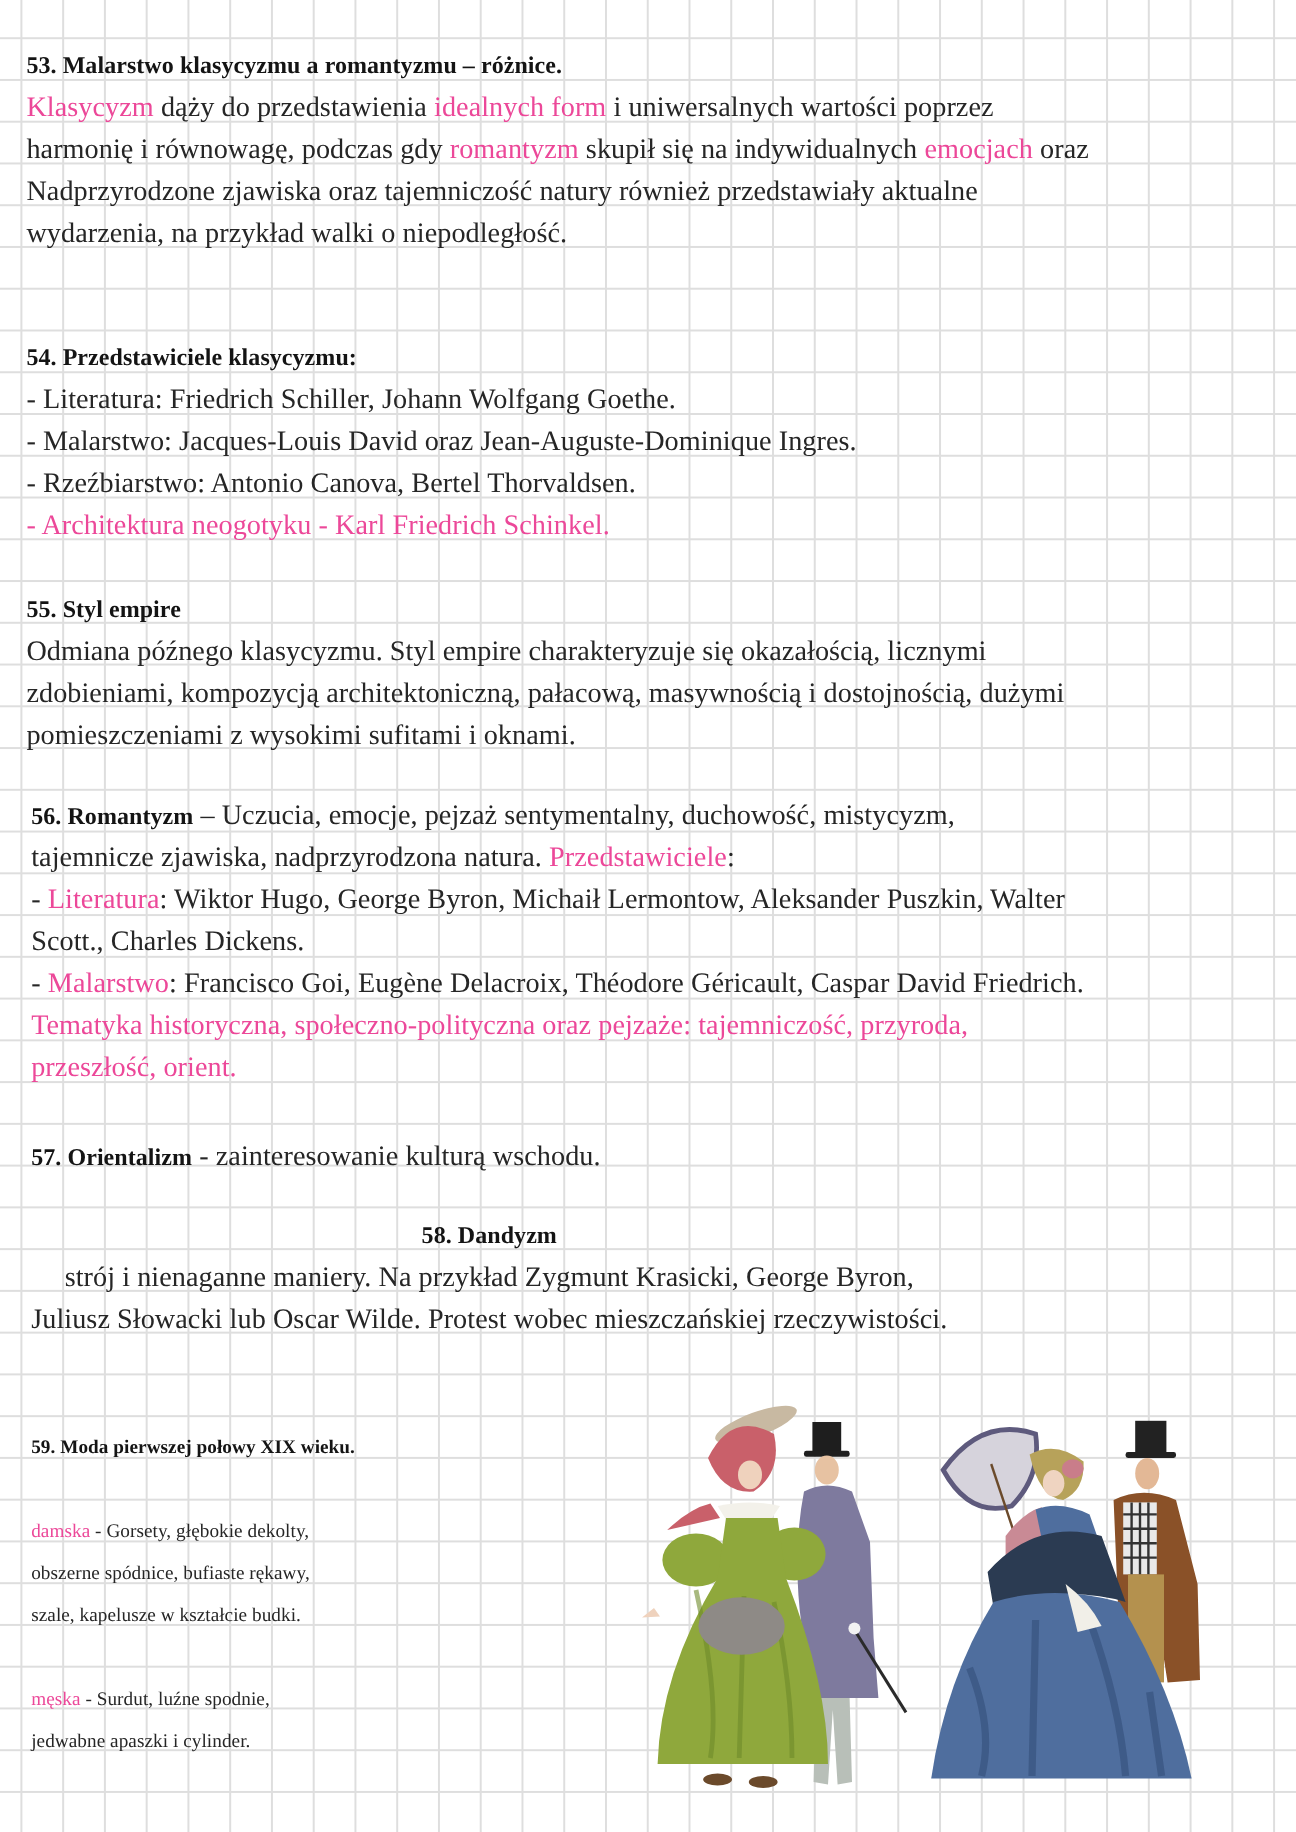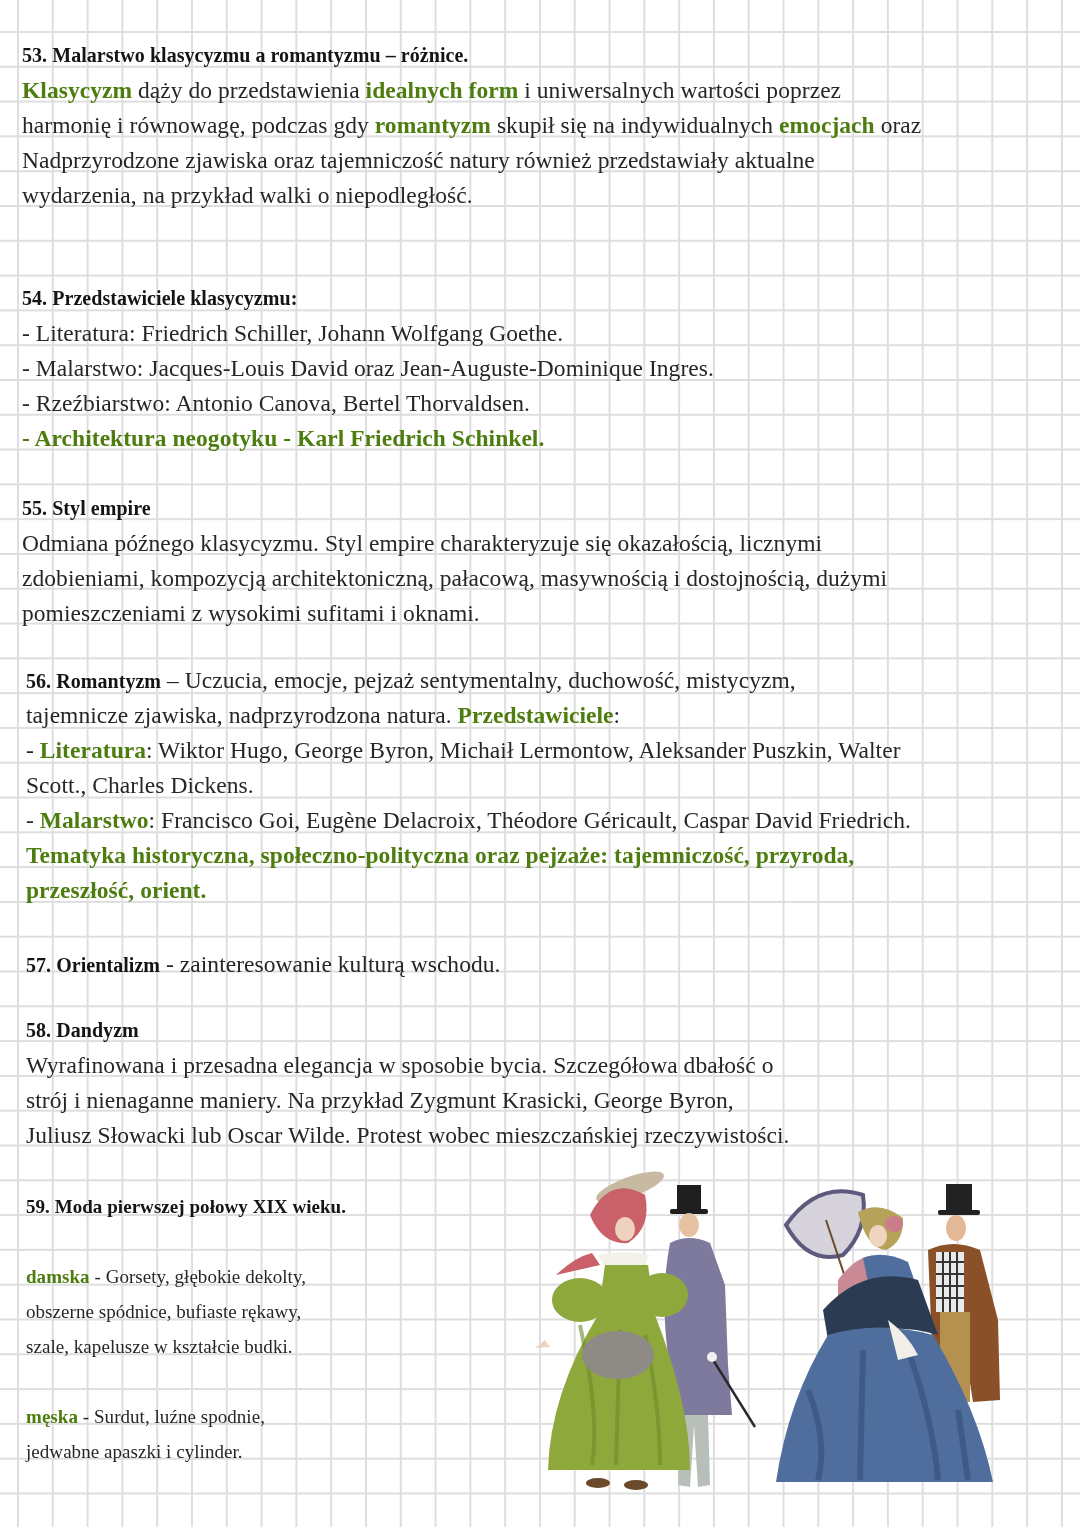--- a/index.html
+++ b/index.html
@@ -26,7 +26,7 @@
       white-space: nowrap;
       letter-spacing: 0.05px;
     }
-    .b { font-weight: bold; color: #4d7c0f; }
+    .b { font-weight: normal; color: #ec4899; }
     .h { font-weight: bold; color: #141414; font-size: 20px; }
     .fashion .line { font-size: 19px; }
 

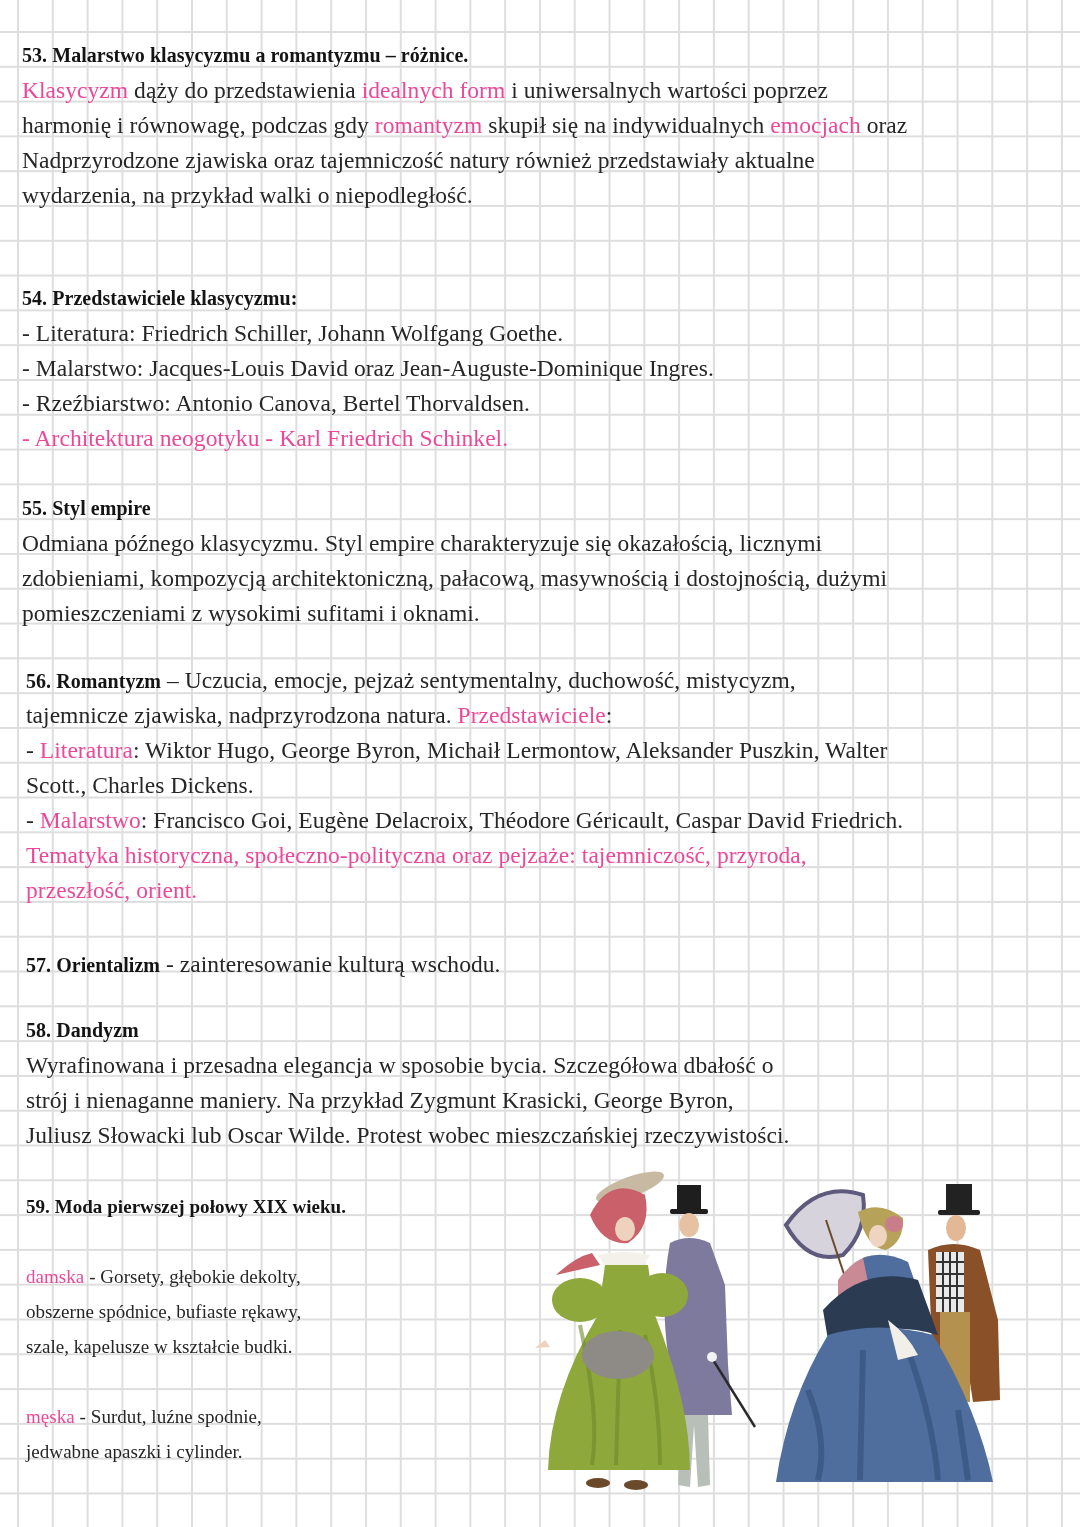--- a/index.html
+++ b/index.html
@@ -90,7 +90,7 @@
     </div>
   </div>
 
-  <div class="block" style="top:1013px; left:26px;">
+  <div class="block" style="top:1013px; left:26px;text-align:center;">
     <div class="line h">58. Dandyzm</div>
     <div class="line">Wyrafinowana i przesadna elegancja w sposobie bycia. Szczegółowa dbałość o</div>
     <div class="line">strój i nienaganne maniery. Na przykład Zygmunt Krasicki, George Byron,</div>

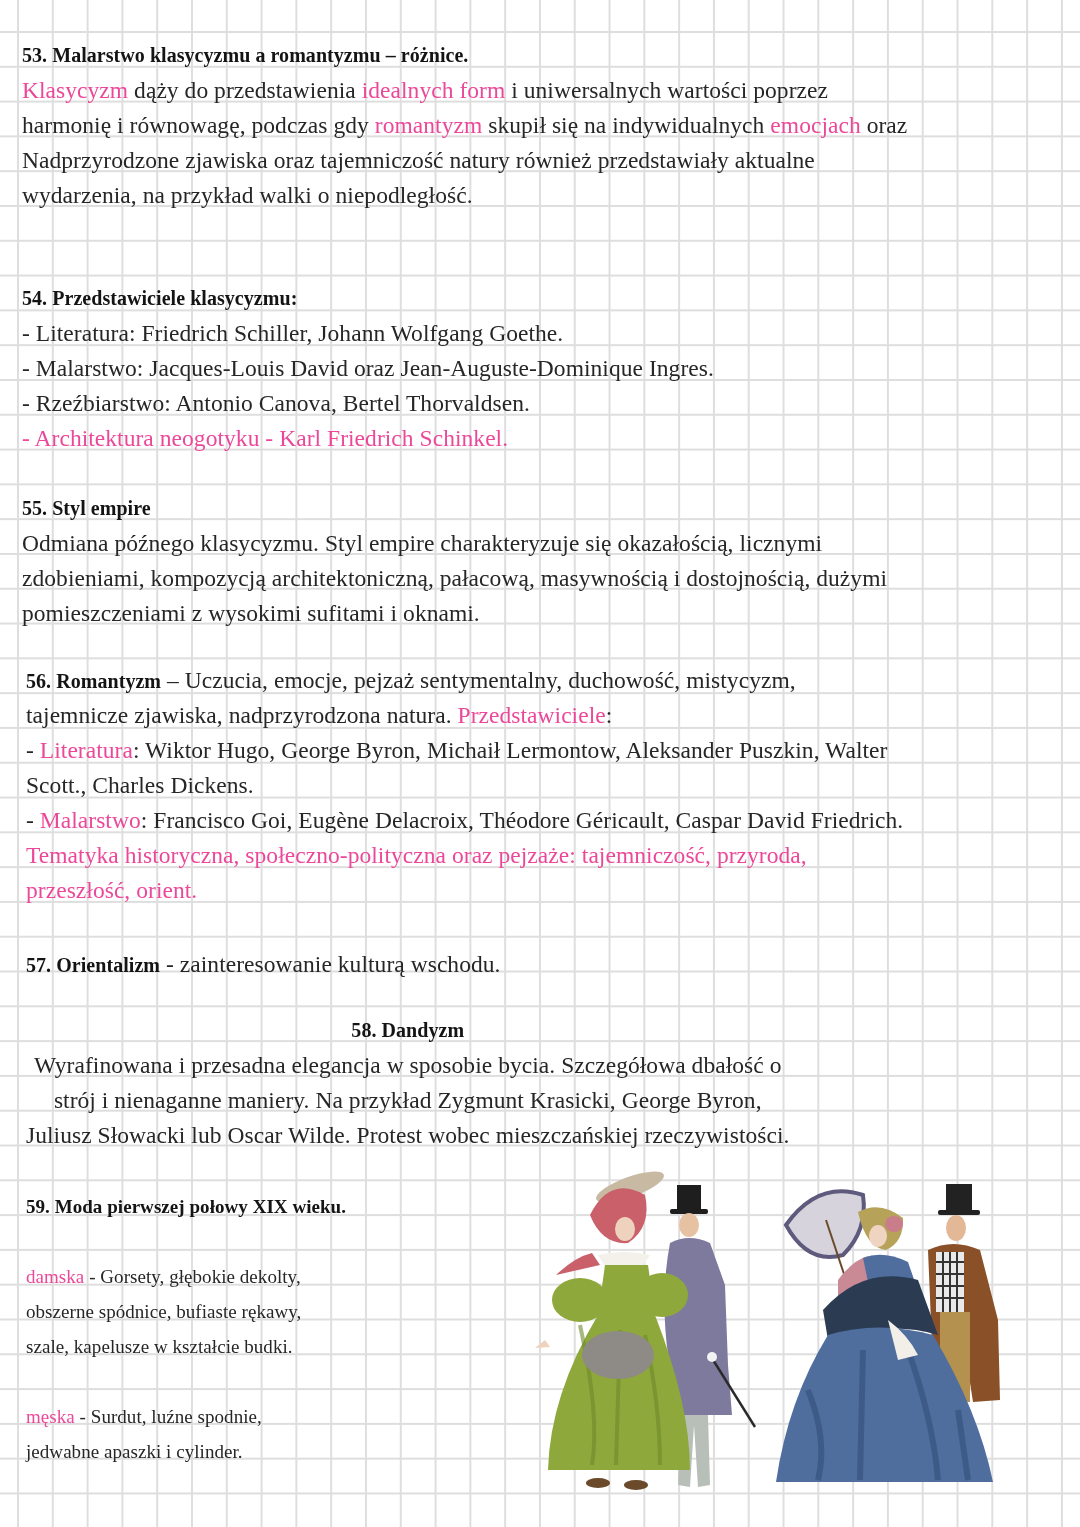--- a/index.html
+++ b/index.html
@@ -92,7 +92,6 @@
 
   <div class="block" style="top:1013px; left:26px;text-align:center;">
     <div class="line h">58. Dandyzm</div>
-    <div class="line">Wyrafinowana i przesadna elegancja w sposobie bycia. Szczegółowa dbałość o</div>
     <div class="line">strój i nienaganne maniery. Na przykład Zygmunt Krasicki, George Byron,</div>
     <div class="line">Juliusz Słowacki lub Oscar Wilde. Protest wobec mieszczańskiej rzeczywistości.</div>
   </div>

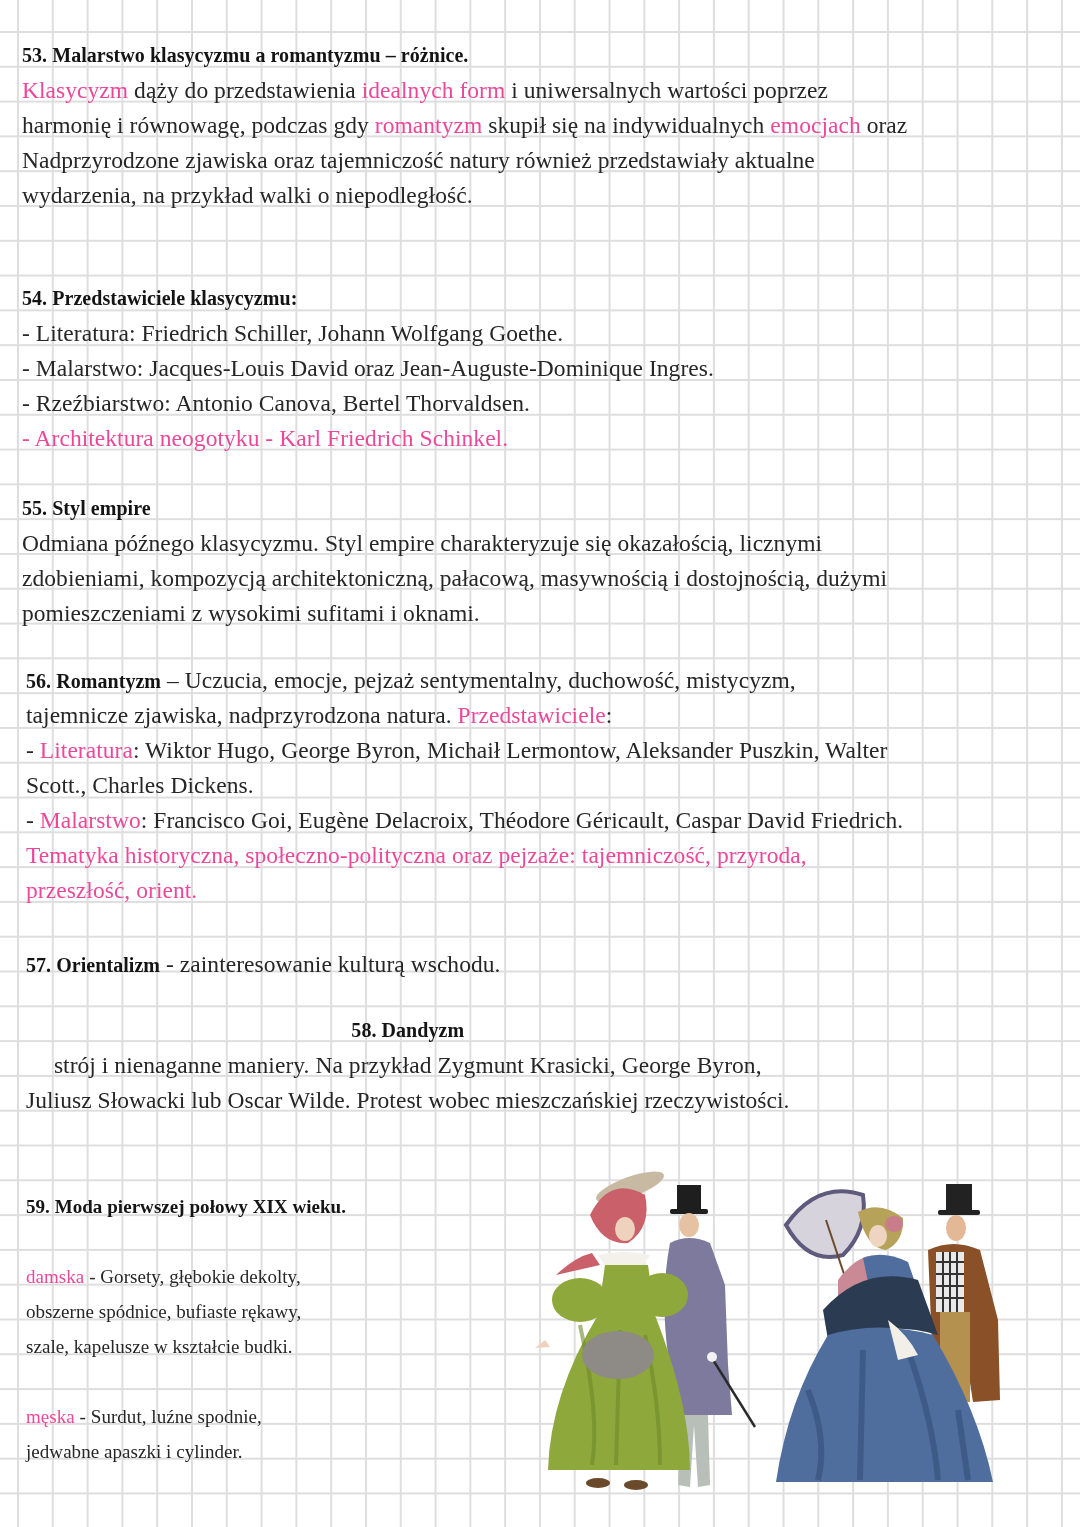--- a/index.html
+++ b/index.html
@@ -28,7 +28,7 @@
     }
     .b { font-weight: normal; color: #ec4899; }
     .h { font-weight: bold; color: #141414; font-size: 20px; }
-    .fashion .line { font-size: 19px; }
+    .fashion .line { font-size: 16px; }
 
     
     .illu { position: absolute; }

